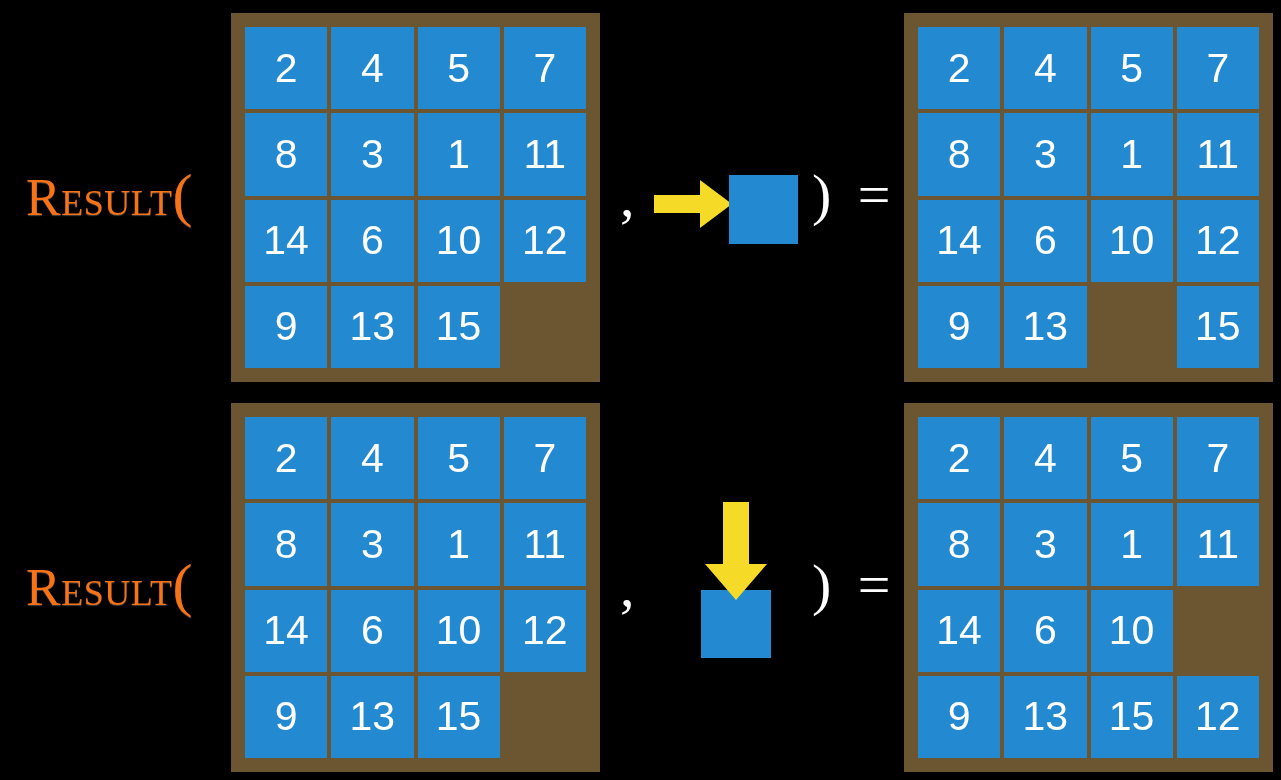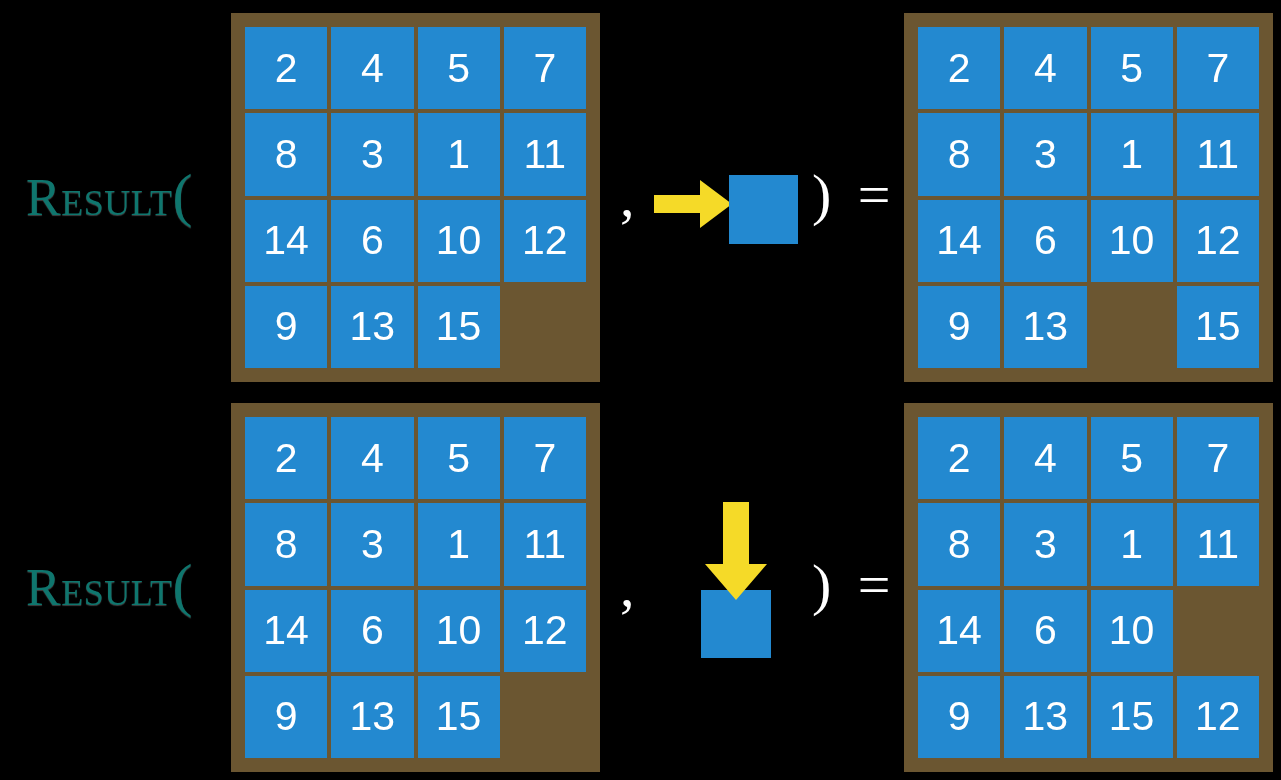--- a/index.html
+++ b/index.html
@@ -41,7 +41,7 @@
     left: 26px;
     top: 50%;
     transform: translateY(-50%);
-    color: #0f766e;
+    color: #f97316;
     font-family: "Liberation Serif", serif;
     font-size: 52px;
     line-height: 1;

